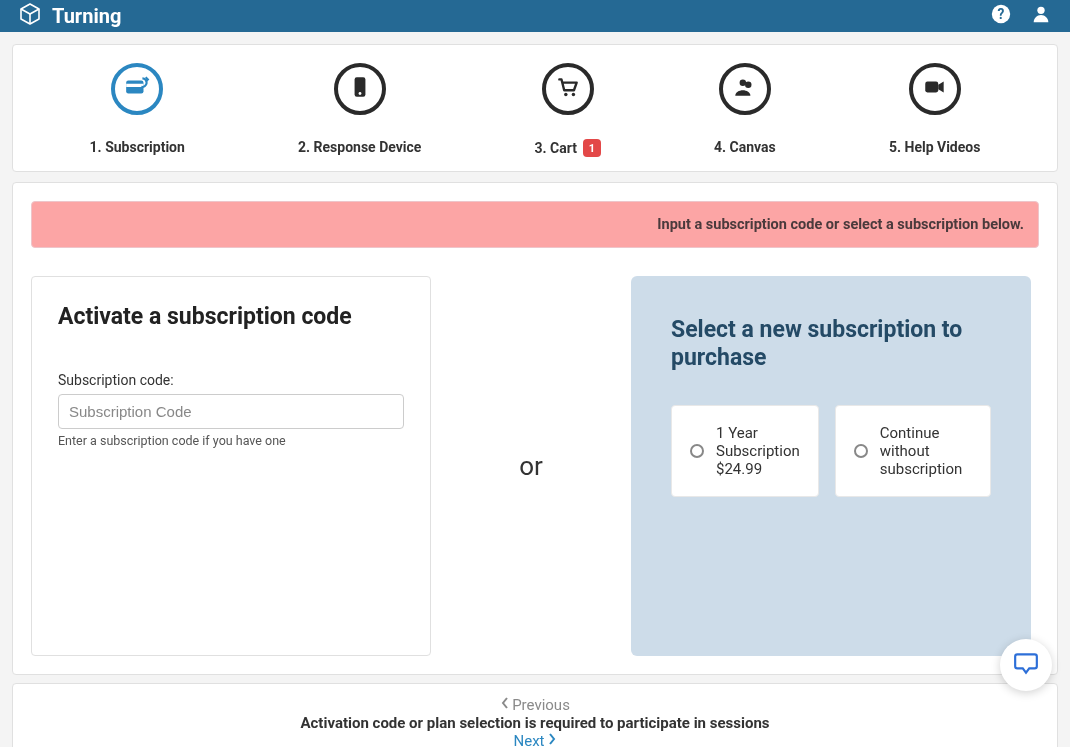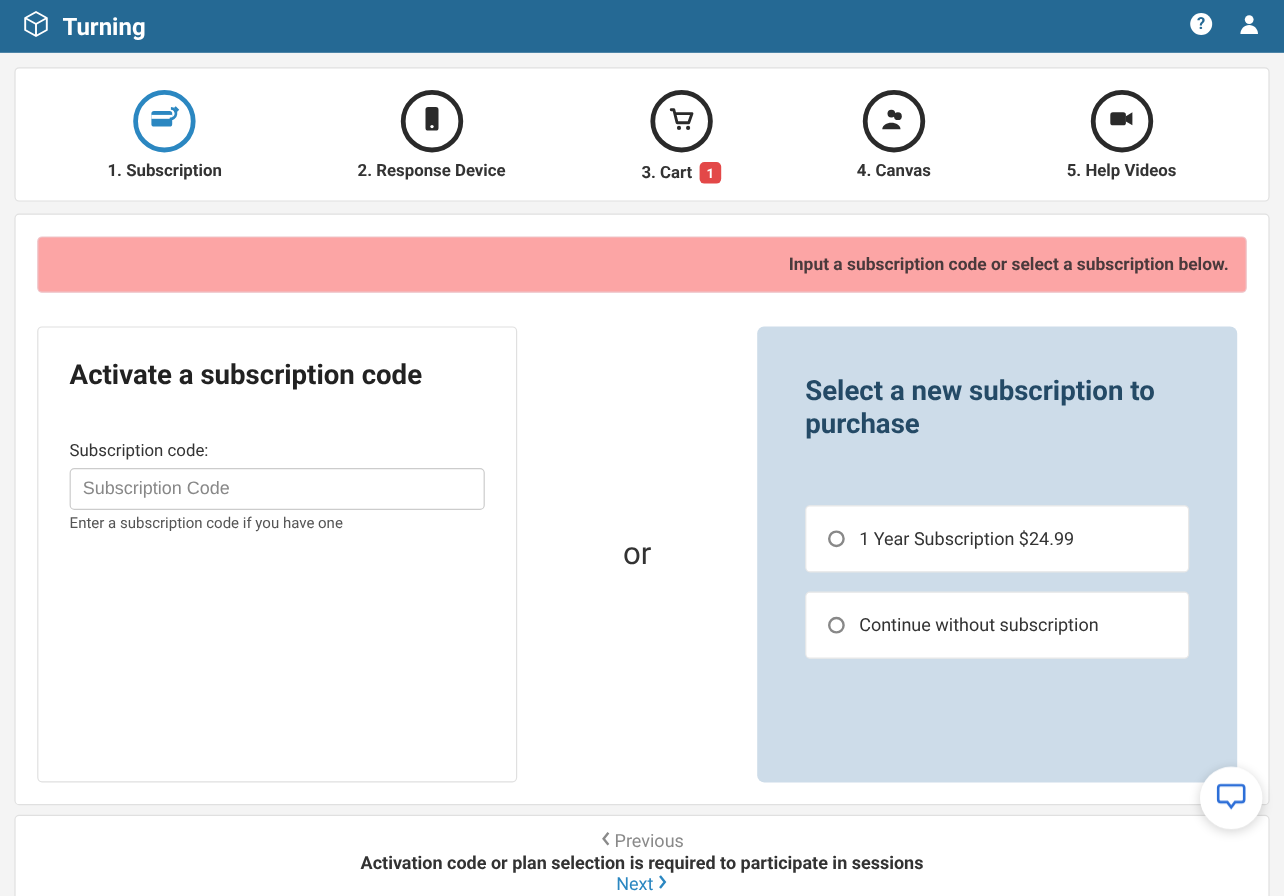--- a/index.html
+++ b/index.html
@@ -13,7 +13,7 @@
   }
   .top-bar {
     background: #256994;
-    height: 44px;
+    height: 32px;
     display: flex;
     align-items: center;
     padding: 0 18px;

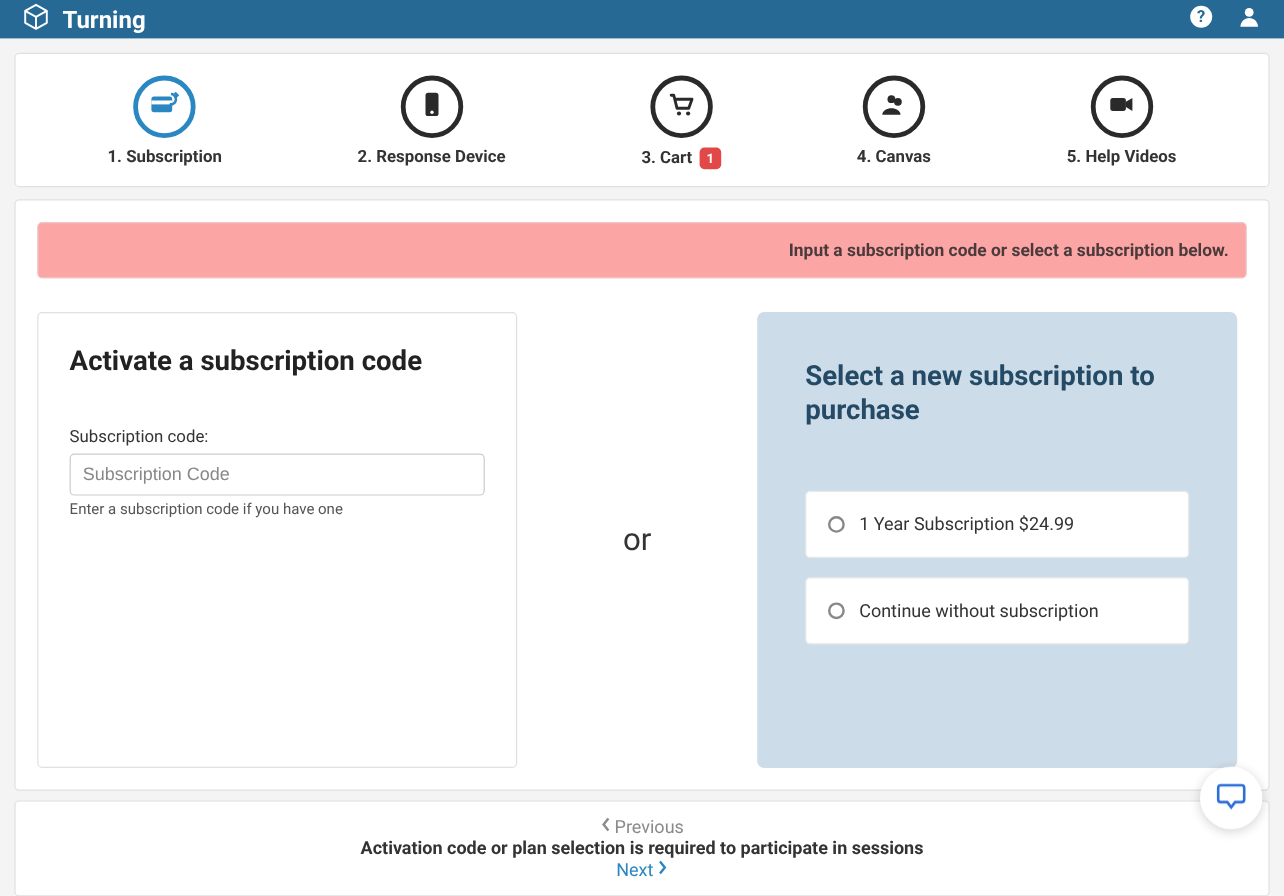--- a/index.html
+++ b/index.html
@@ -48,7 +48,7 @@
     display: flex;
     flex-direction: column;
     align-items: center;
-    gap: 8px;
+    gap: 24px;
   }
   .step-icon-wrap {
     width: 52px; height: 52px;

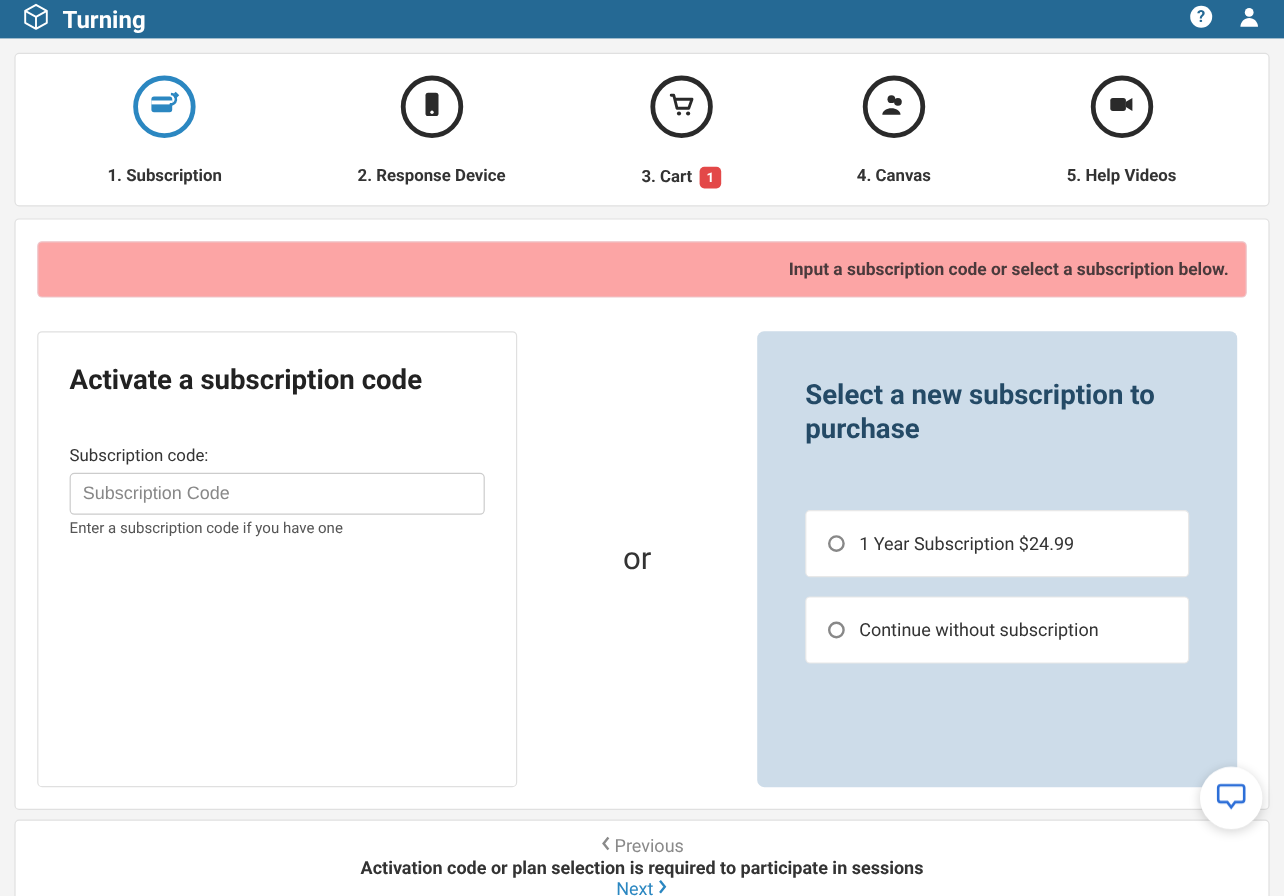--- a/index.html
+++ b/index.html
@@ -145,8 +145,8 @@
     line-height: 1.2;
   }
   .options {
-    margin-top: 54px;
-    display: flex; flex-direction: column; gap: 16px;
+    margin-top: 34px;
+    display: flex; flex-direction: row; gap: 16px;
   }
   .option {
     background: #fff;

